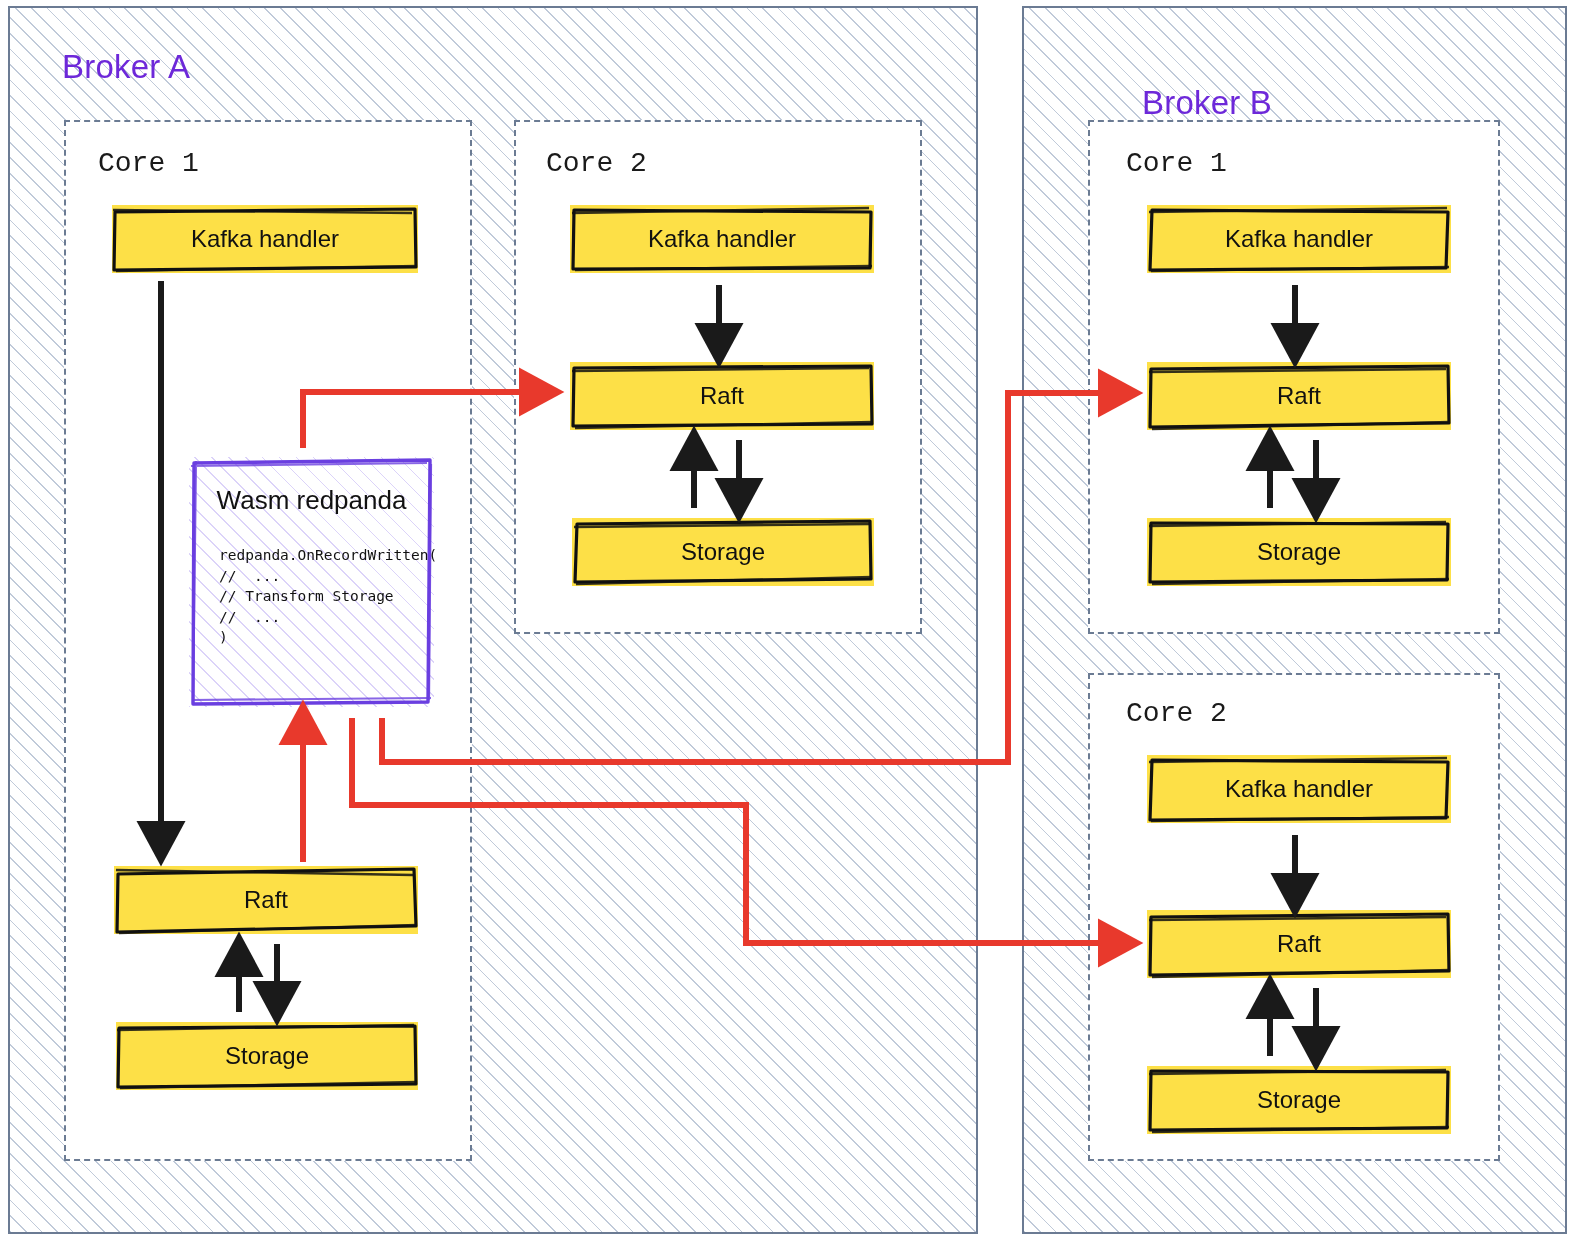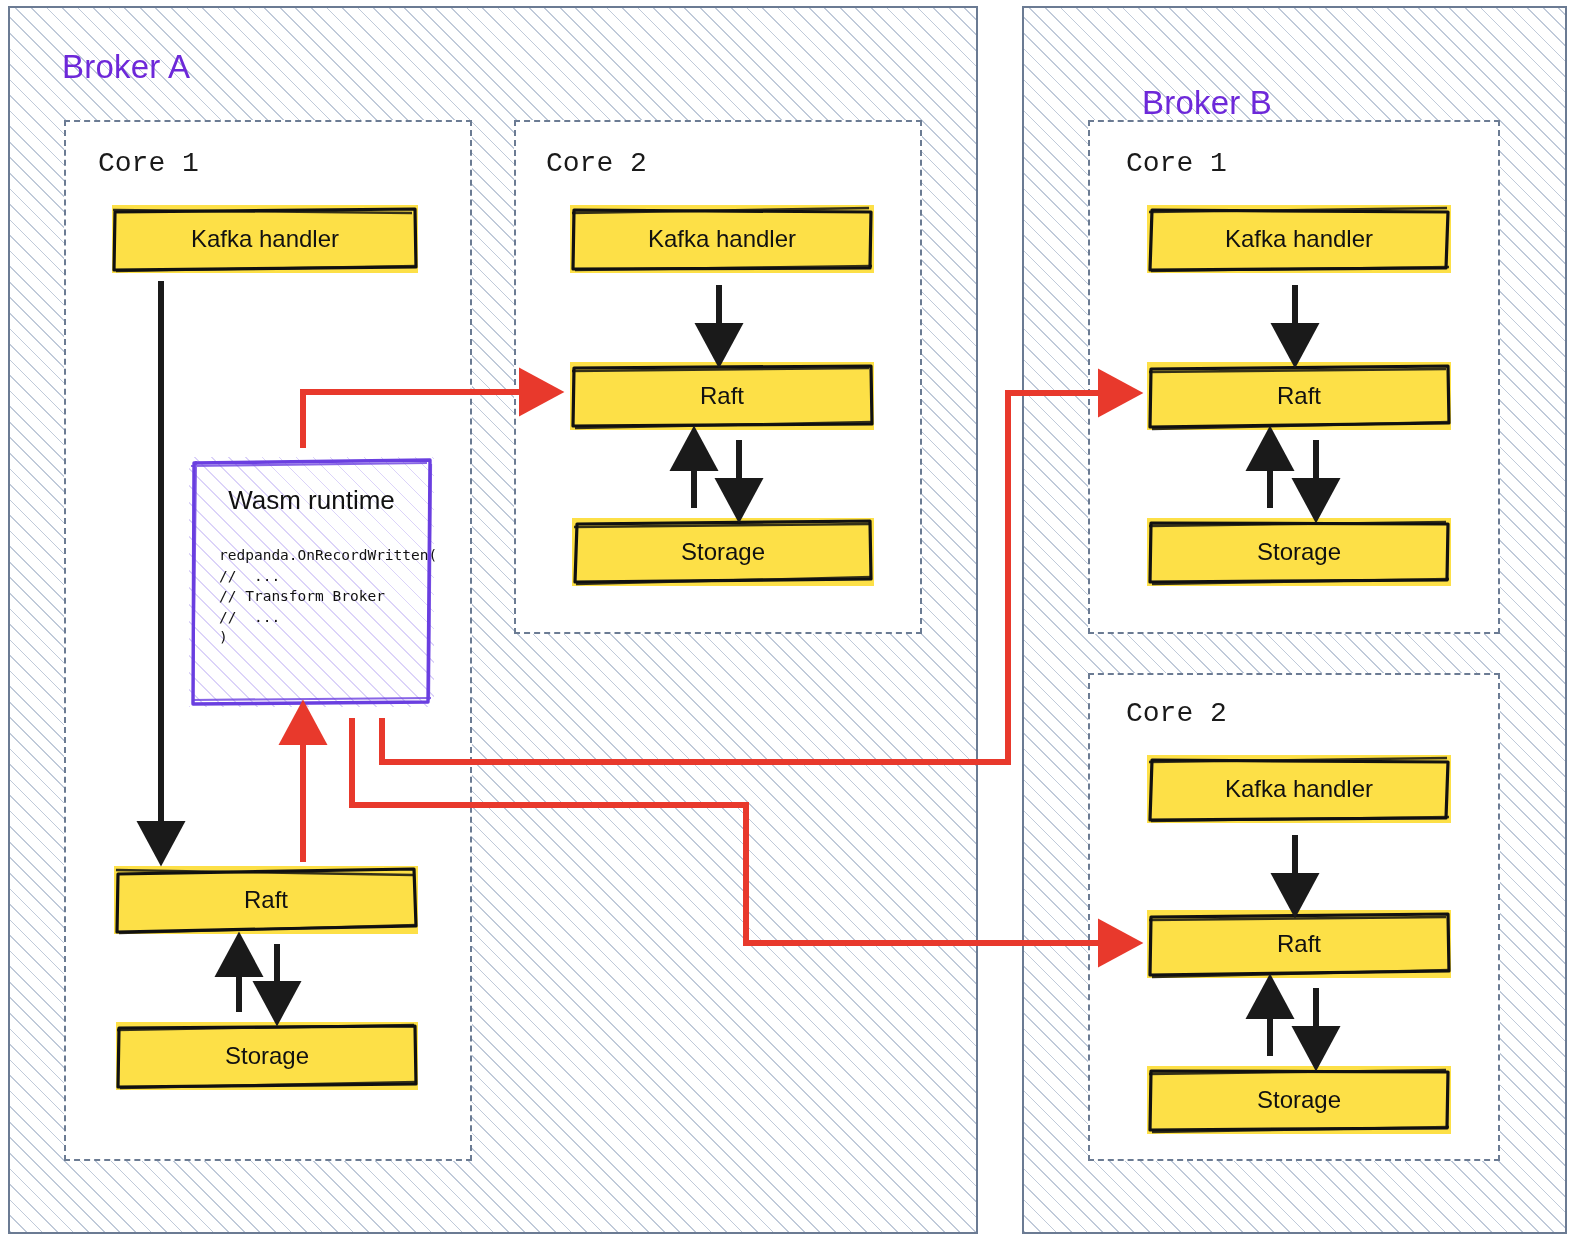--- a/index.html
+++ b/index.html
@@ -150,7 +150,7 @@
       <path d="M5,6 L241,3 L239,245 L4,247 Z" fill="none" stroke="#6a3fe0" stroke-width="3.4" stroke-linejoin="round"></path>
       <path d="M2,9 L238,6 M3,243 L242,241 M7,4 L4,246 M242,7 L240,243" fill="none" stroke="#6a3fe0" stroke-width="2.2" opacity="0.8"></path>
     </svg>
-    <div class="wasm-title">Wasm runtime</div>
+    <div class="wasm-title">Wasm redpanda</div>
     <div class="wasm-code">redpanda.OnRecordWritten(
 //  ...
 // Transform Broker

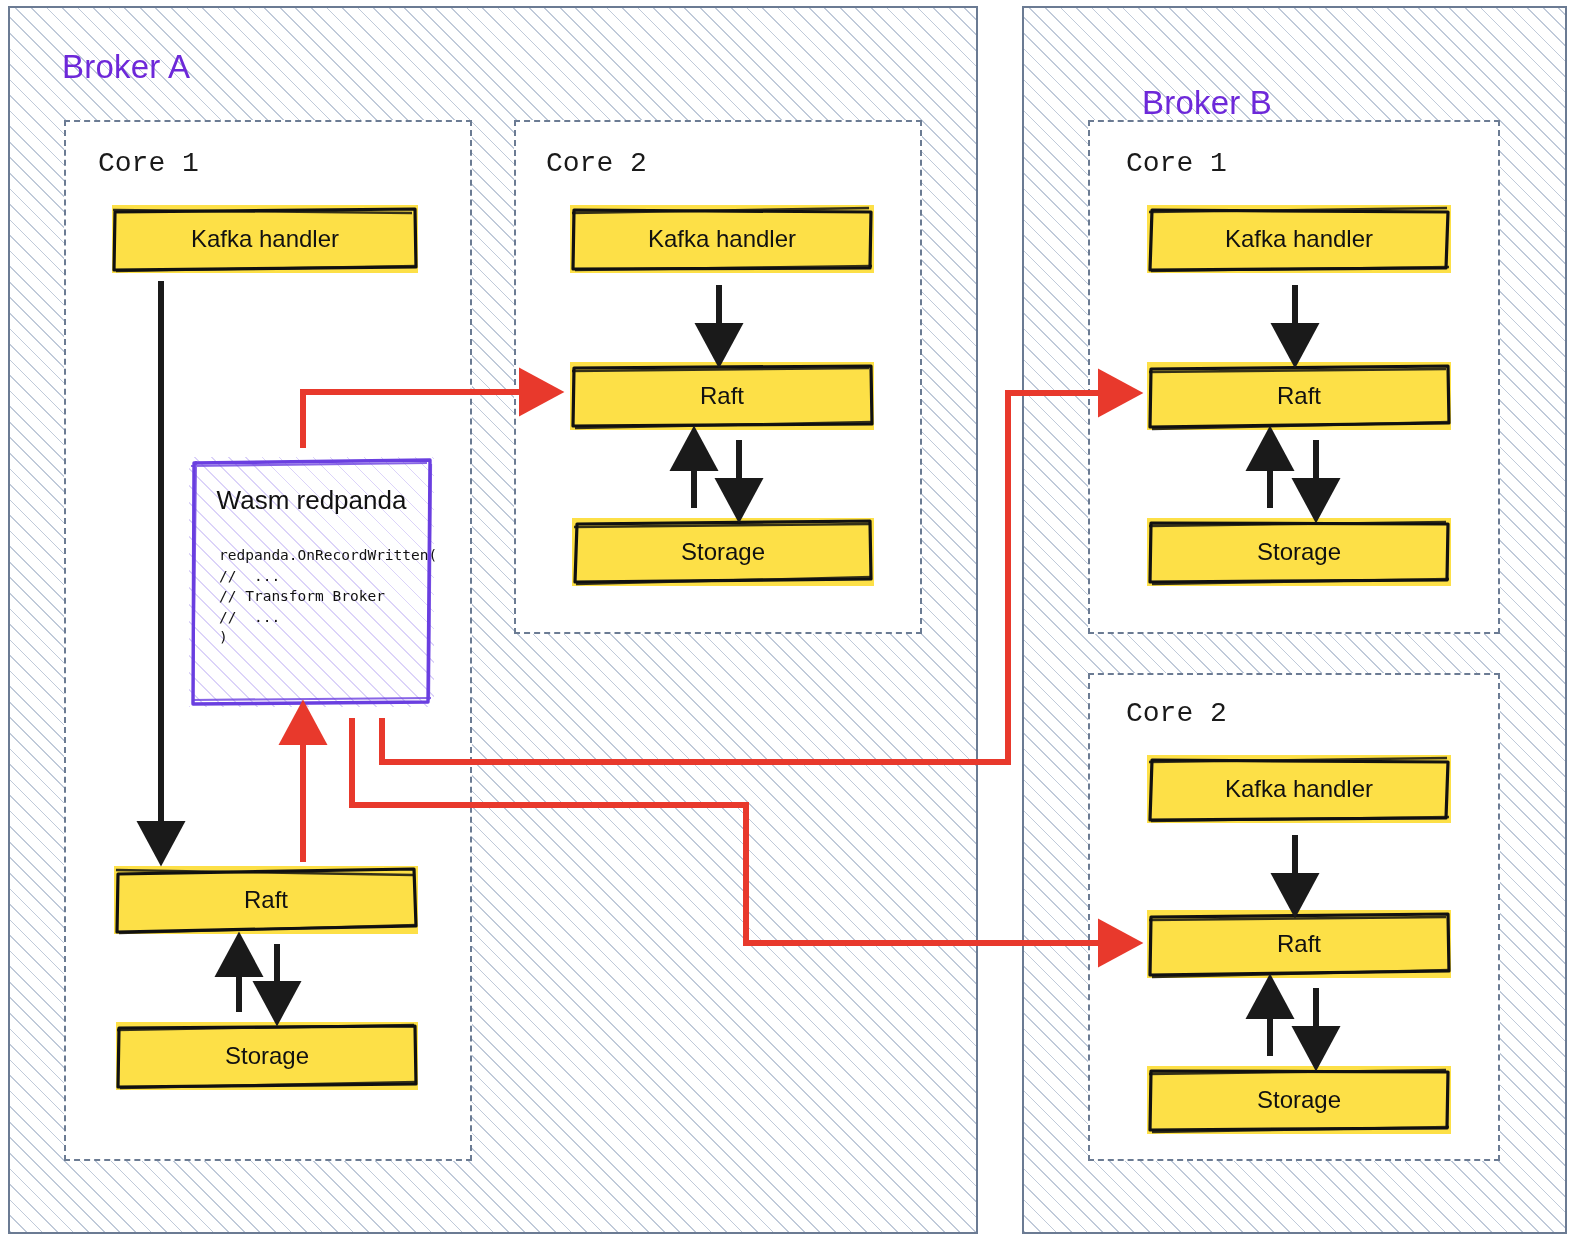--- a/index.html
+++ b/index.html
@@ -153,7 +153,7 @@
     <div class="wasm-title">Wasm redpanda</div>
     <div class="wasm-code">redpanda.OnRecordWritten(
 //  ...
-// Transform Broker
+// Transform Storage
 //  ...
 )</div>
   </div>

